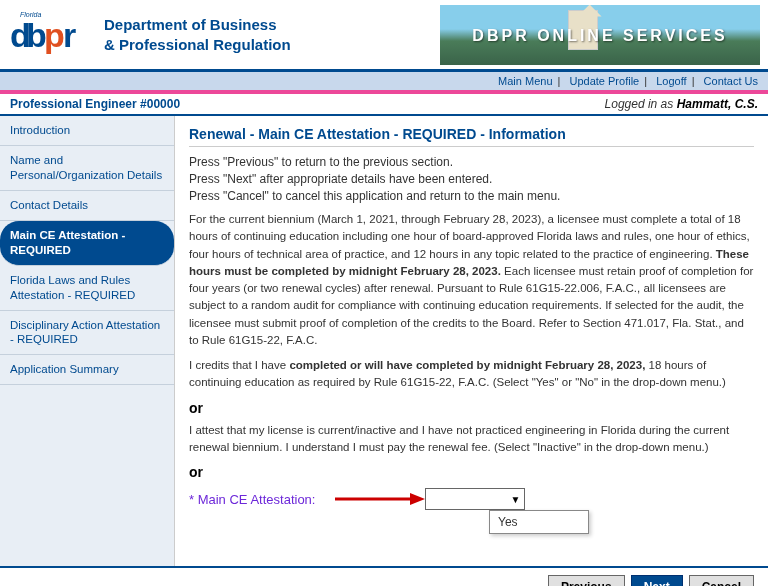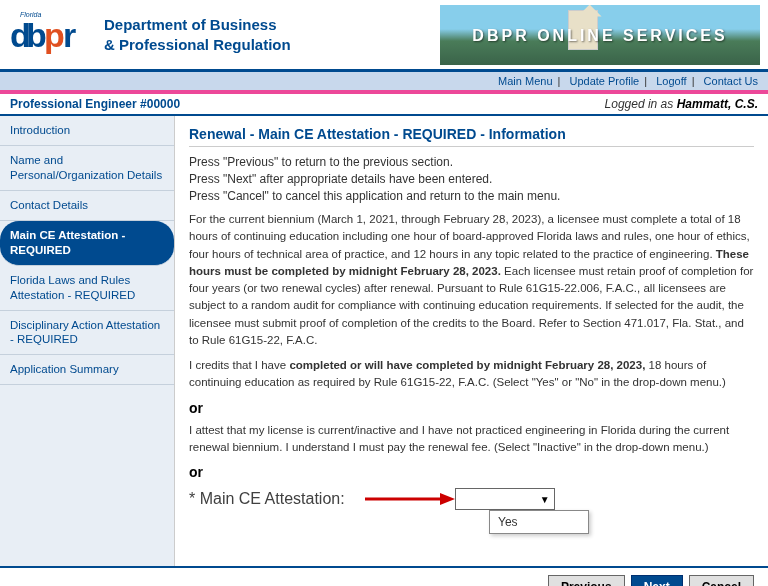--- a/index.html
+++ b/index.html
@@ -43,7 +43,7 @@
 
     
     .attestation-row { display: flex; align-items: center; margin-top: 8px; font-size: 12px; }
-    .attestation-label { color: #404040; font-size: 16px; white-space: nowrap; }
+    .attestation-label { color: #6d28d9; font-size: 13px; white-space: nowrap; }
     .arrow-container { display: flex; align-items: center; margin-left: 20px; }
     .dropdown-option { padding: 4px 8px; font-size: 12px; cursor: pointer; color: #333; }
     .dropdown-trigger { display: flex; align-items: center; border: 1px solid #666; background: #fff; width: 100px; height: 22px; padding: 0 4px; justify-content: space-between; cursor: pointer; }

